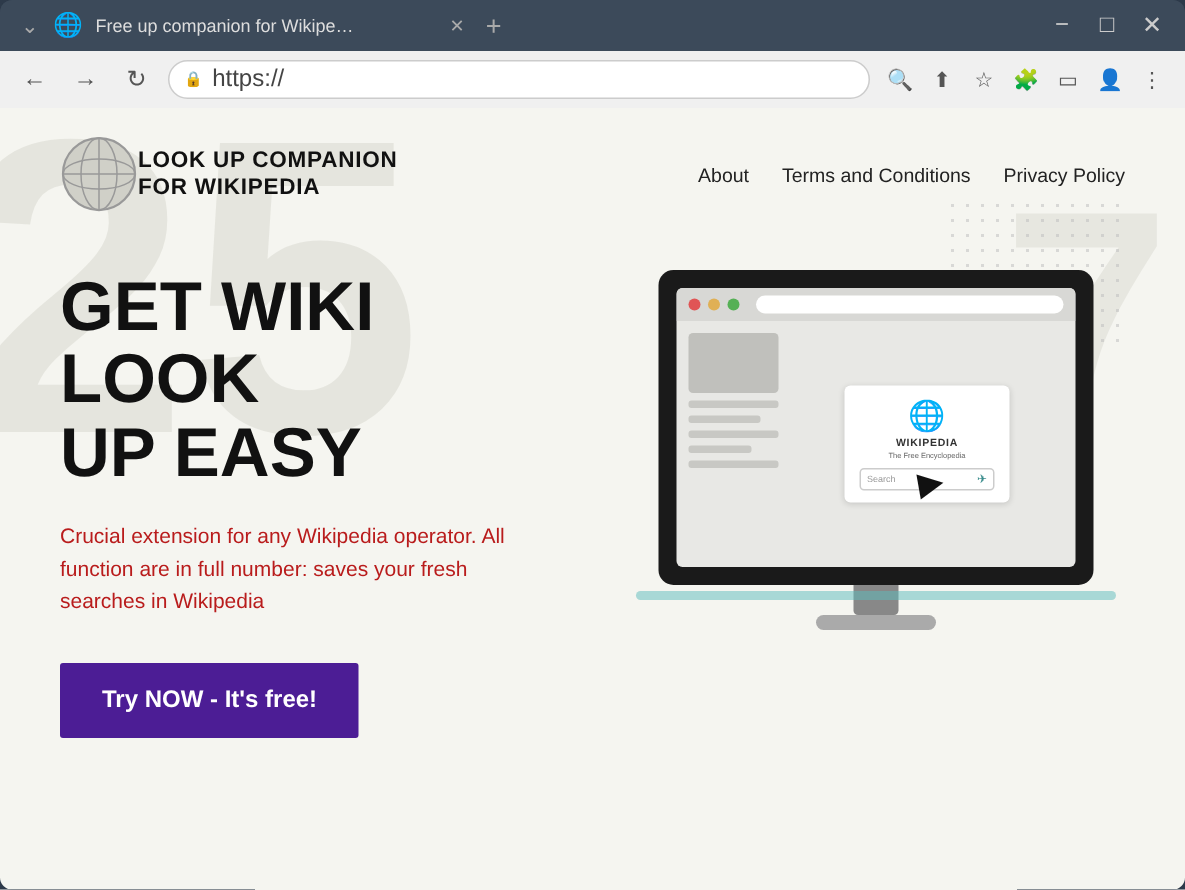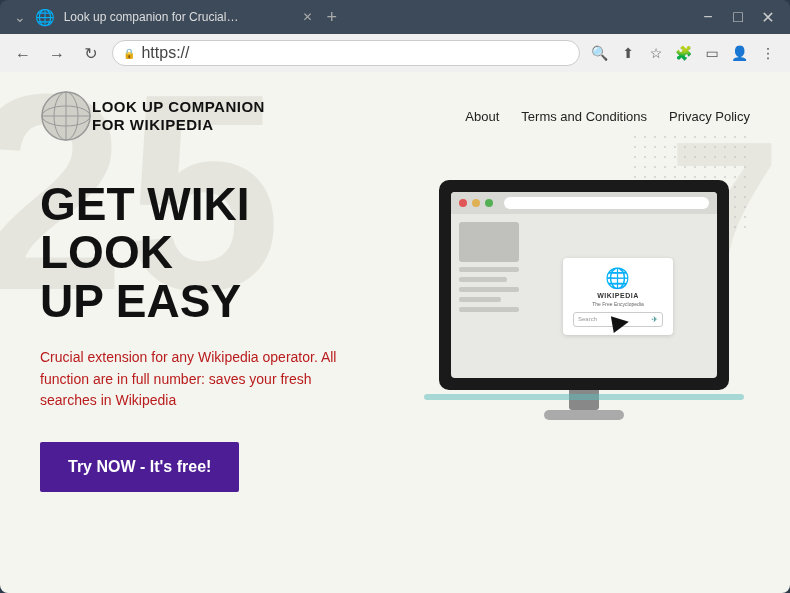--- a/index.html
+++ b/index.html
@@ -478,7 +478,7 @@
     <div class="title-bar-left">
       <span class="chevron-btn">⌄</span>
       <span>🌐</span>
-      <span class="title-text">Look up companion for Crucial…</span>
+      <span class="title-text">Free up companion for Wikipe…</span>
       <span style="font-size:12px;color:#aaa;margin-left:60px;">✕</span>
       <span style="font-size:18px;color:#aaa;margin-left:10px;">+</span>
     </div>

